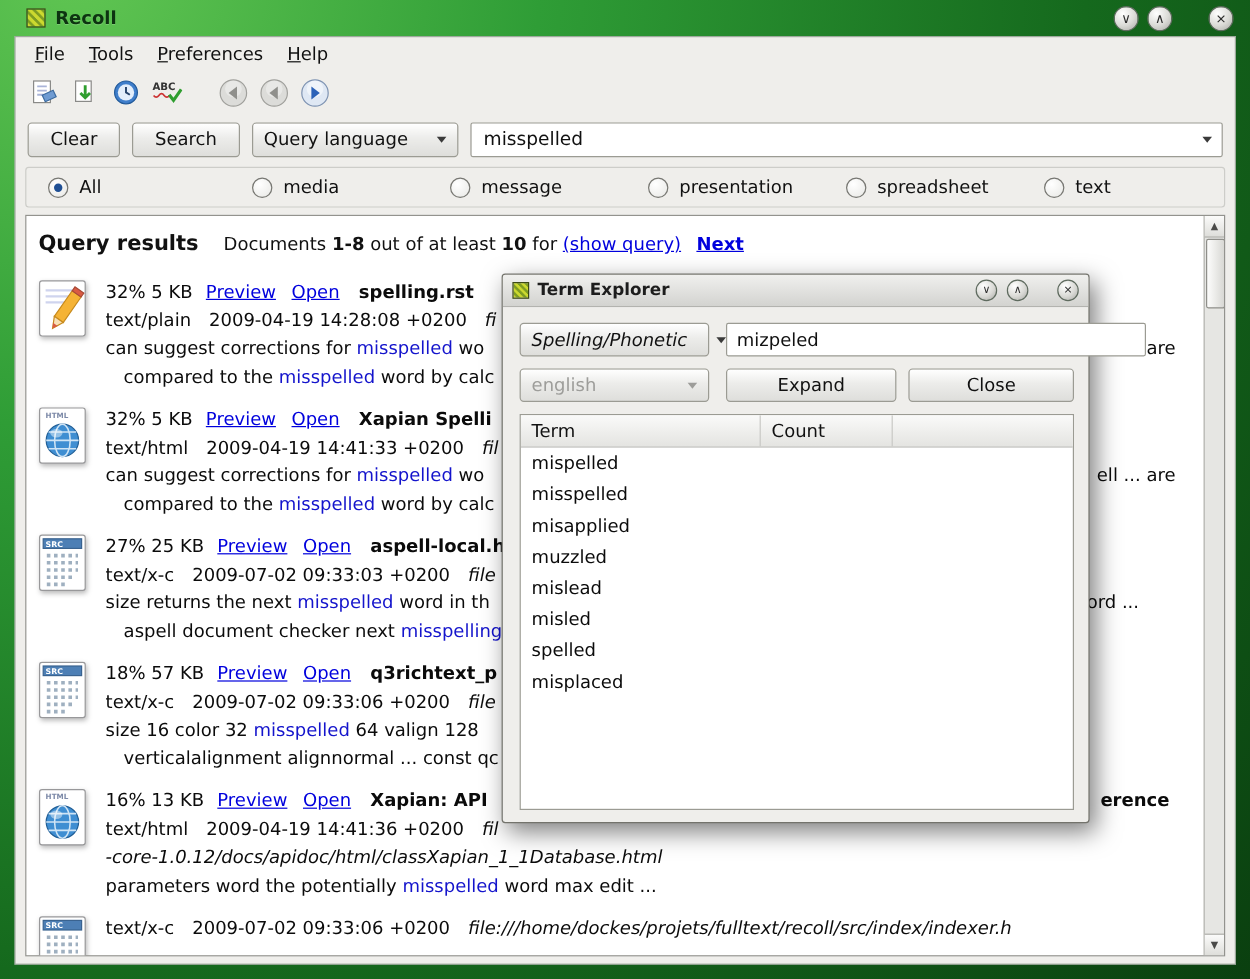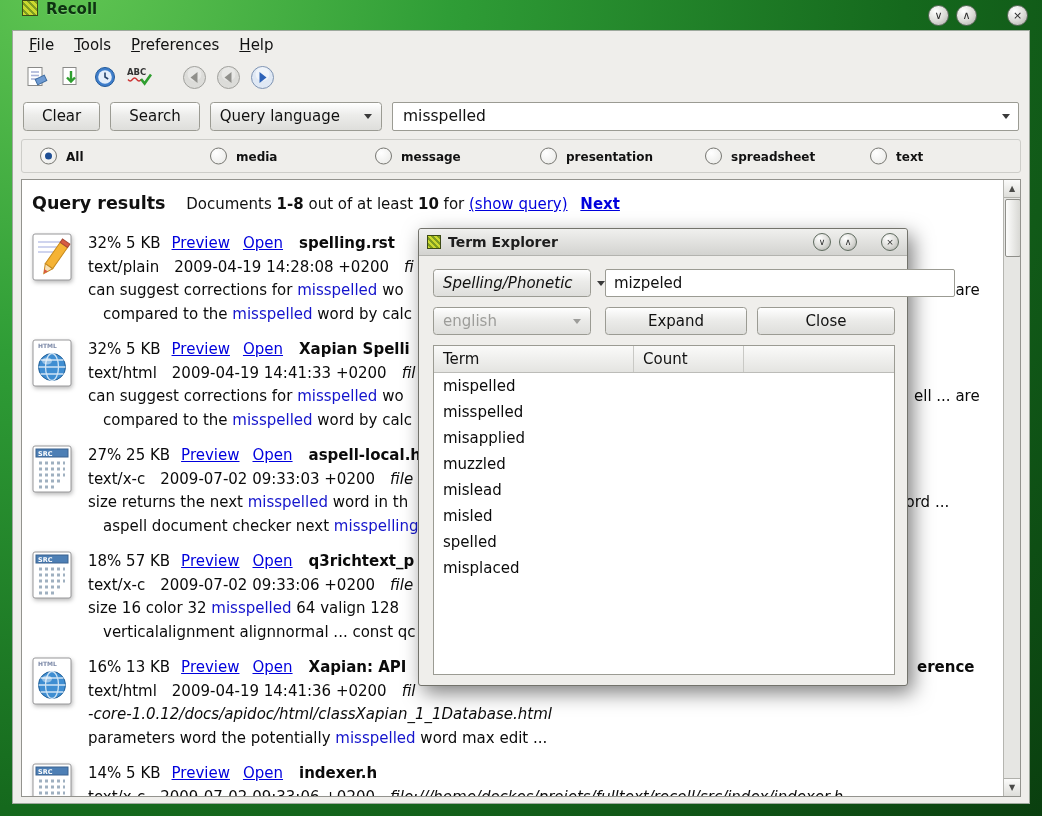--- a/index.html
+++ b/index.html
@@ -10,7 +10,7 @@
     background:radial-gradient(circle at 6% -4%, #61c653 0%, #2f9d36 30%, #15691d 65%, #0a3f0f 100%);
   }
   
-  .titlebar{position:absolute;left:0;top:0;width:100%;height:30px;display:flex;padding:0 14px;box-sizing:border-box;border-radius:15px;}
+  .titlebar{position:absolute;left:0;top:0;width:100%;height:30px;display:flex;align-items:center;padding:0 14px;box-sizing:border-box;border-radius:15px;}
   .app-icon{width:14px;height:14px;border:1px solid #3c4a16;margin-left:8px;flex:none;
     background-image:linear-gradient(45deg,#ccd92f 25%,#7e9c22 25%,#7e9c22 50%,#ccd92f 50%,#ccd92f 75%,#7e9c22 75%);
     background-size:7px 7px;}

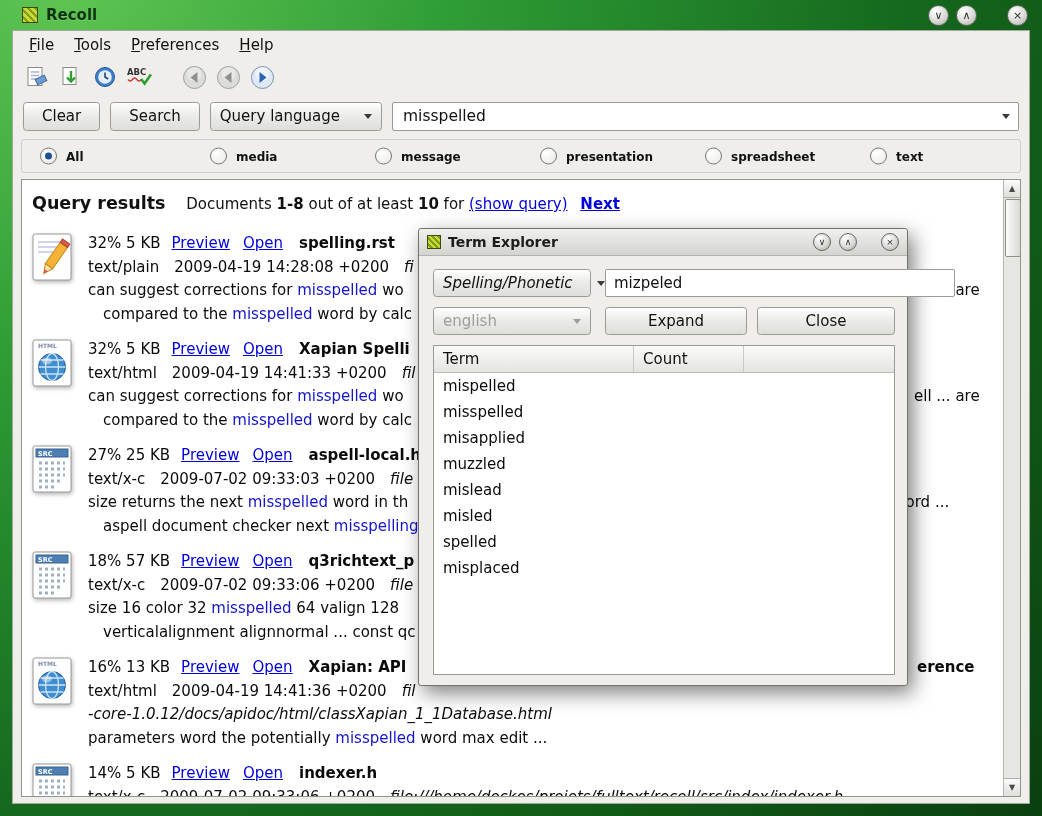--- a/index.html
+++ b/index.html
@@ -48,7 +48,7 @@
   .radio{position:relative;width:15px;height:15px;border-radius:50%;border:1px solid #777772;
     background:radial-gradient(circle at 35% 30%,#ffffff,#e8e8e5);flex:none;}
   .radio.on::after{content:"";position:absolute;left:4px;top:4px;width:7px;height:7px;border-radius:50%;background:#1f4f94;}
-  .radio-label{font-size:12px;color:#111;font-weight:bold;}
+  .radio-label{font-size:15px;color:#111;}
   
   .results-panel{flex:1;margin:0 8px 6px 8px;border:1px solid #93938e;background:#ffffff;position:relative;overflow:hidden;}
   .results-content{position:absolute;left:0;top:0;right:17px;bottom:0;overflow:hidden;padding:10px 0 0 10px;}

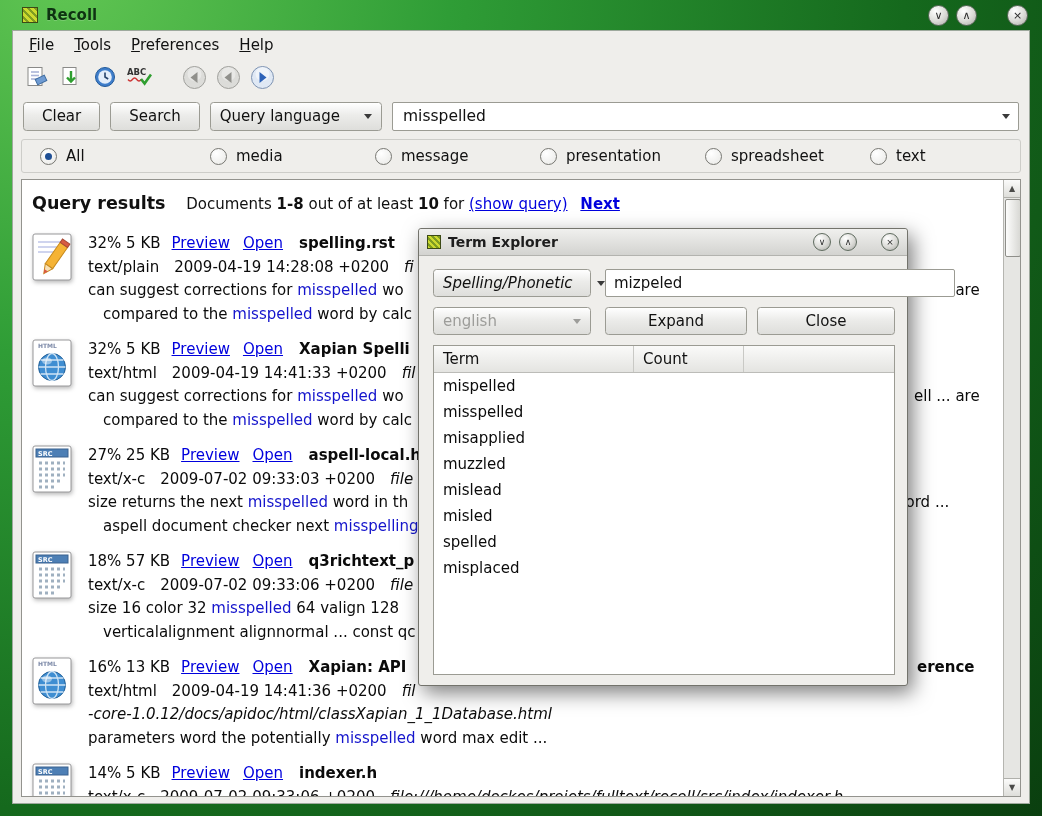--- a/index.html
+++ b/index.html
@@ -339,7 +339,6 @@
                 </g>
               </svg></div>
             <div class="result-text">
-              <div class="rline"><span class="meta">14% 5 KB</span><a class="rlnk">Preview</a><a class="rlnk">Open</a><span class="rtitle">indexer.h</span></div>
               <div class="rline"><span class="meta2">text/x-c</span><span class="meta2">2009-07-02 09:33:06 +0200</span><span class="pathit">file:///home/dockes/projets/fulltext/recoll/src/index/indexer.h</span></div>
             </div>
           </div>

